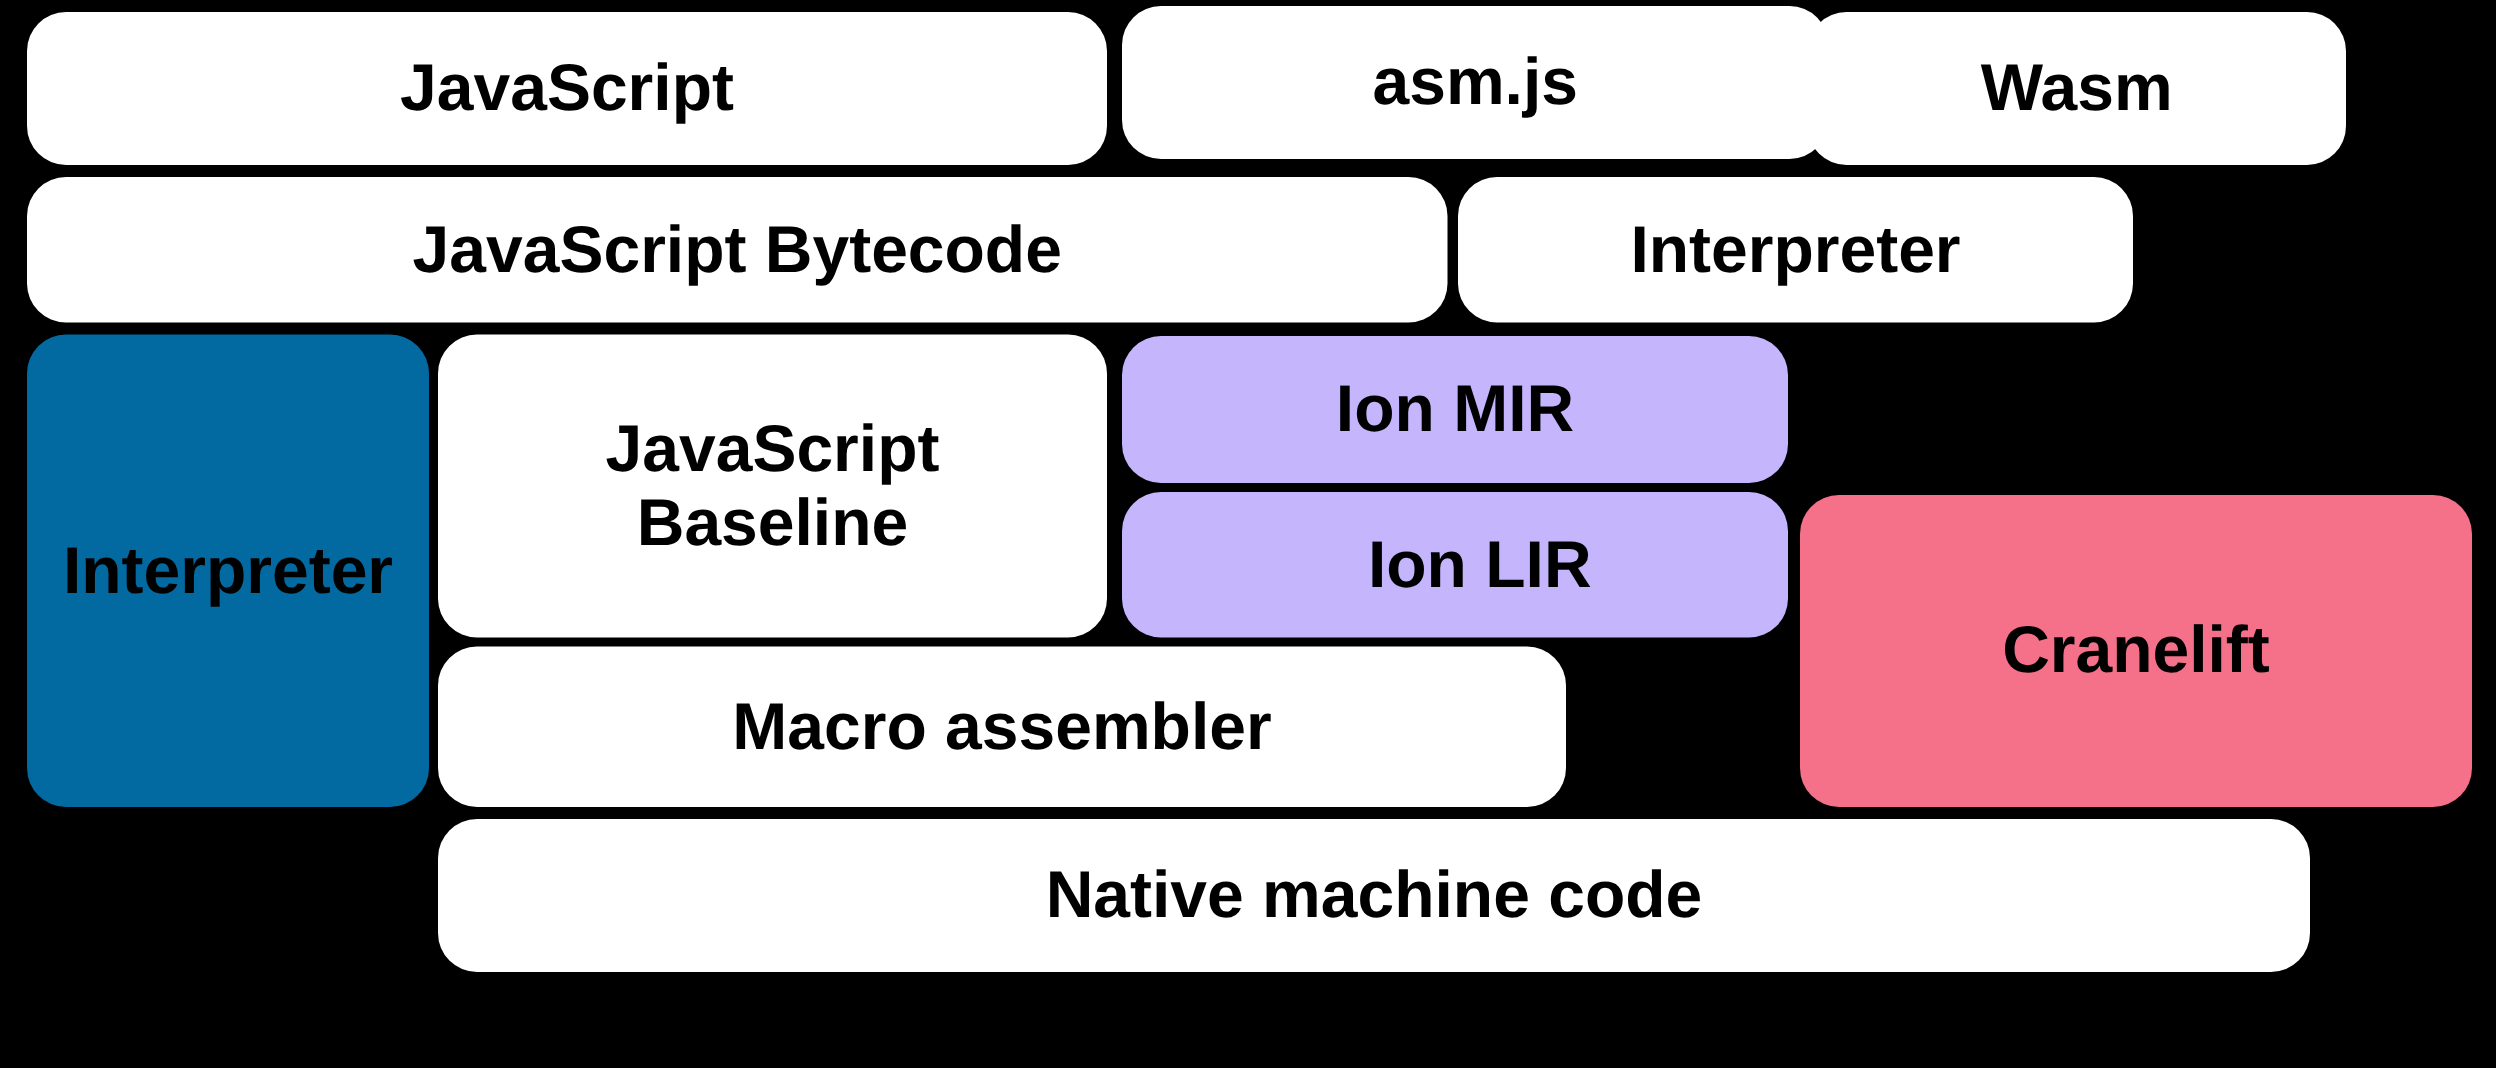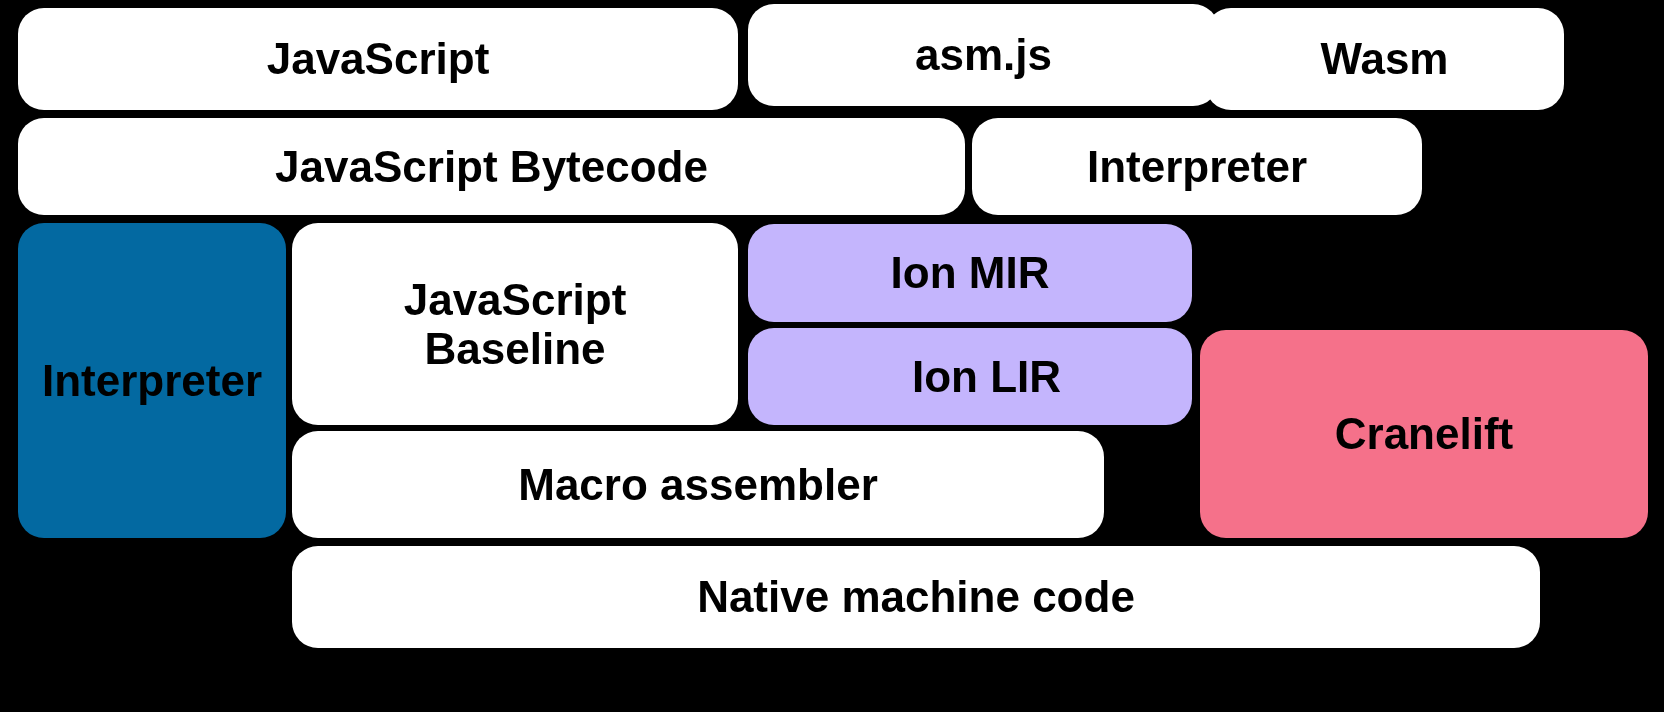--- a/index.html
+++ b/index.html
@@ -86,7 +86,7 @@
     <span class="label">Cranelift</span>
   </div>
 
-  <div class="node" style="left:292px; top:431px; width:812px; height:107px;">
+  <div class="node" style="left:292px; top:431px; width:752px; height:107px;">
     <span class="label">Macro assembler</span>
   </div>
 

